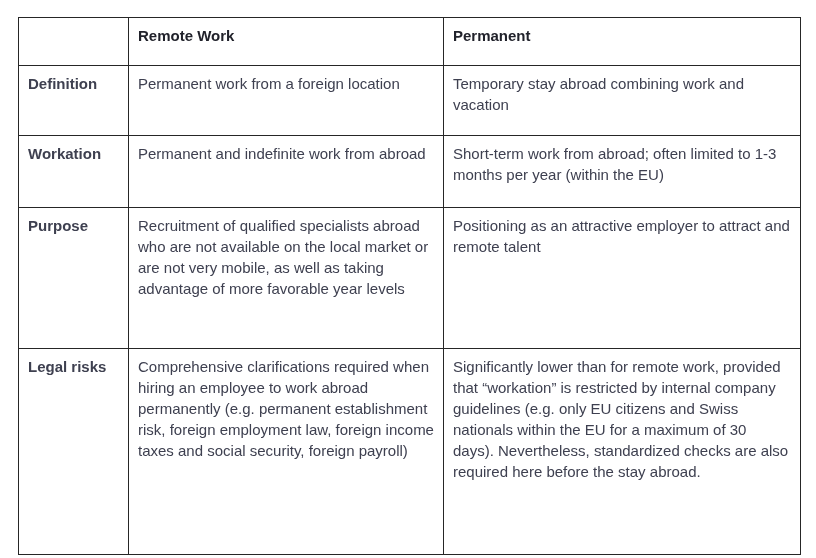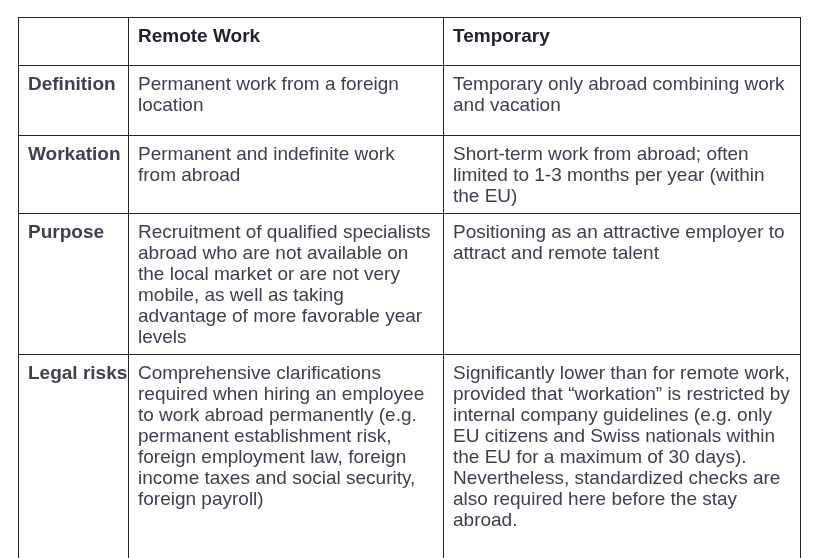--- a/index.html
+++ b/index.html
@@ -29,7 +29,7 @@
     border: 1.6px solid #262626;
     vertical-align: top;
     padding: 7px 9px 7px 9px;
-    font-size: 19px;
+    font-size: 15px;
     line-height: 21px;
     color: #3e4050;
     text-align: left;

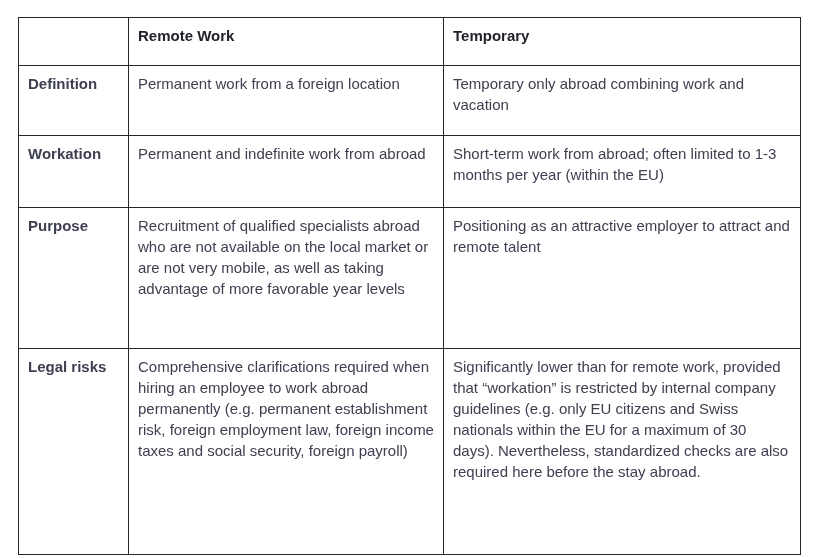--- a/index.html
+++ b/index.html
@@ -67,7 +67,7 @@
       <tr class="r-header">
         <th></th>
         <th>Remote Work</th>
-        <th>Temporary</th>
+        <th>Permanent</th>
       </tr>
 
       <tr class="r-definition">

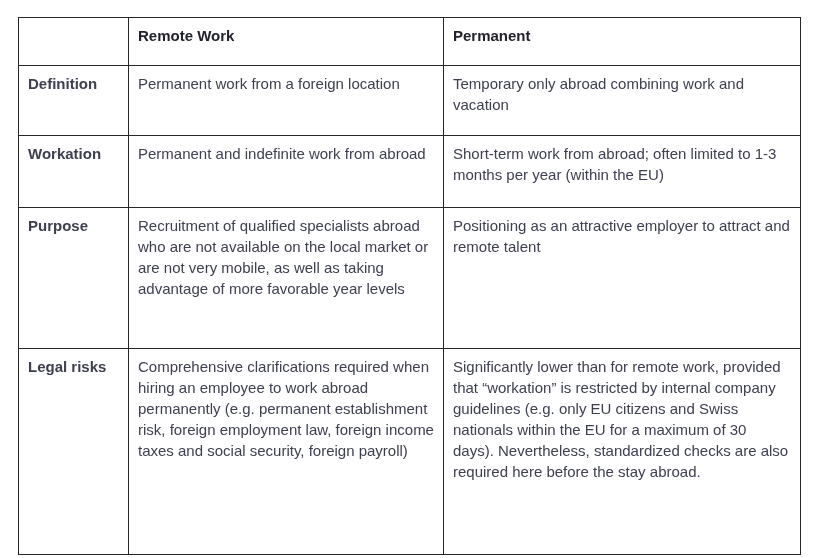--- a/index.html
+++ b/index.html
@@ -73,7 +73,7 @@
       <tr class="r-definition">
         <td class="row-label">Definition</td>
         <td class="body-cell">Permanent work from a foreign location</td>
-        <td class="body-cell">Temporary only abroad combining work and vacation</td>
+        <td class="body-cell">Temporary stay abroad combining work and vacation</td>
       </tr>
 
       <tr class="r-duration">

